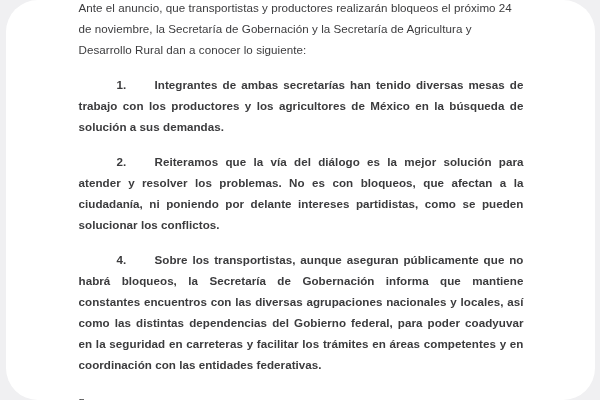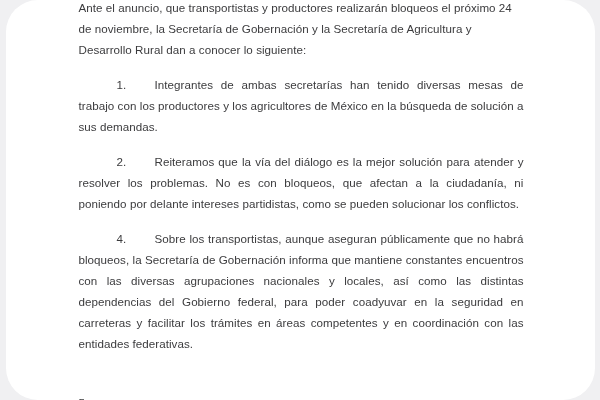--- a/index.html
+++ b/index.html
@@ -60,6 +60,7 @@
   .para-numbered {
     margin-bottom: 14px;
     text-indent: 0;
+    font-weight: bold;
   }
 
   

